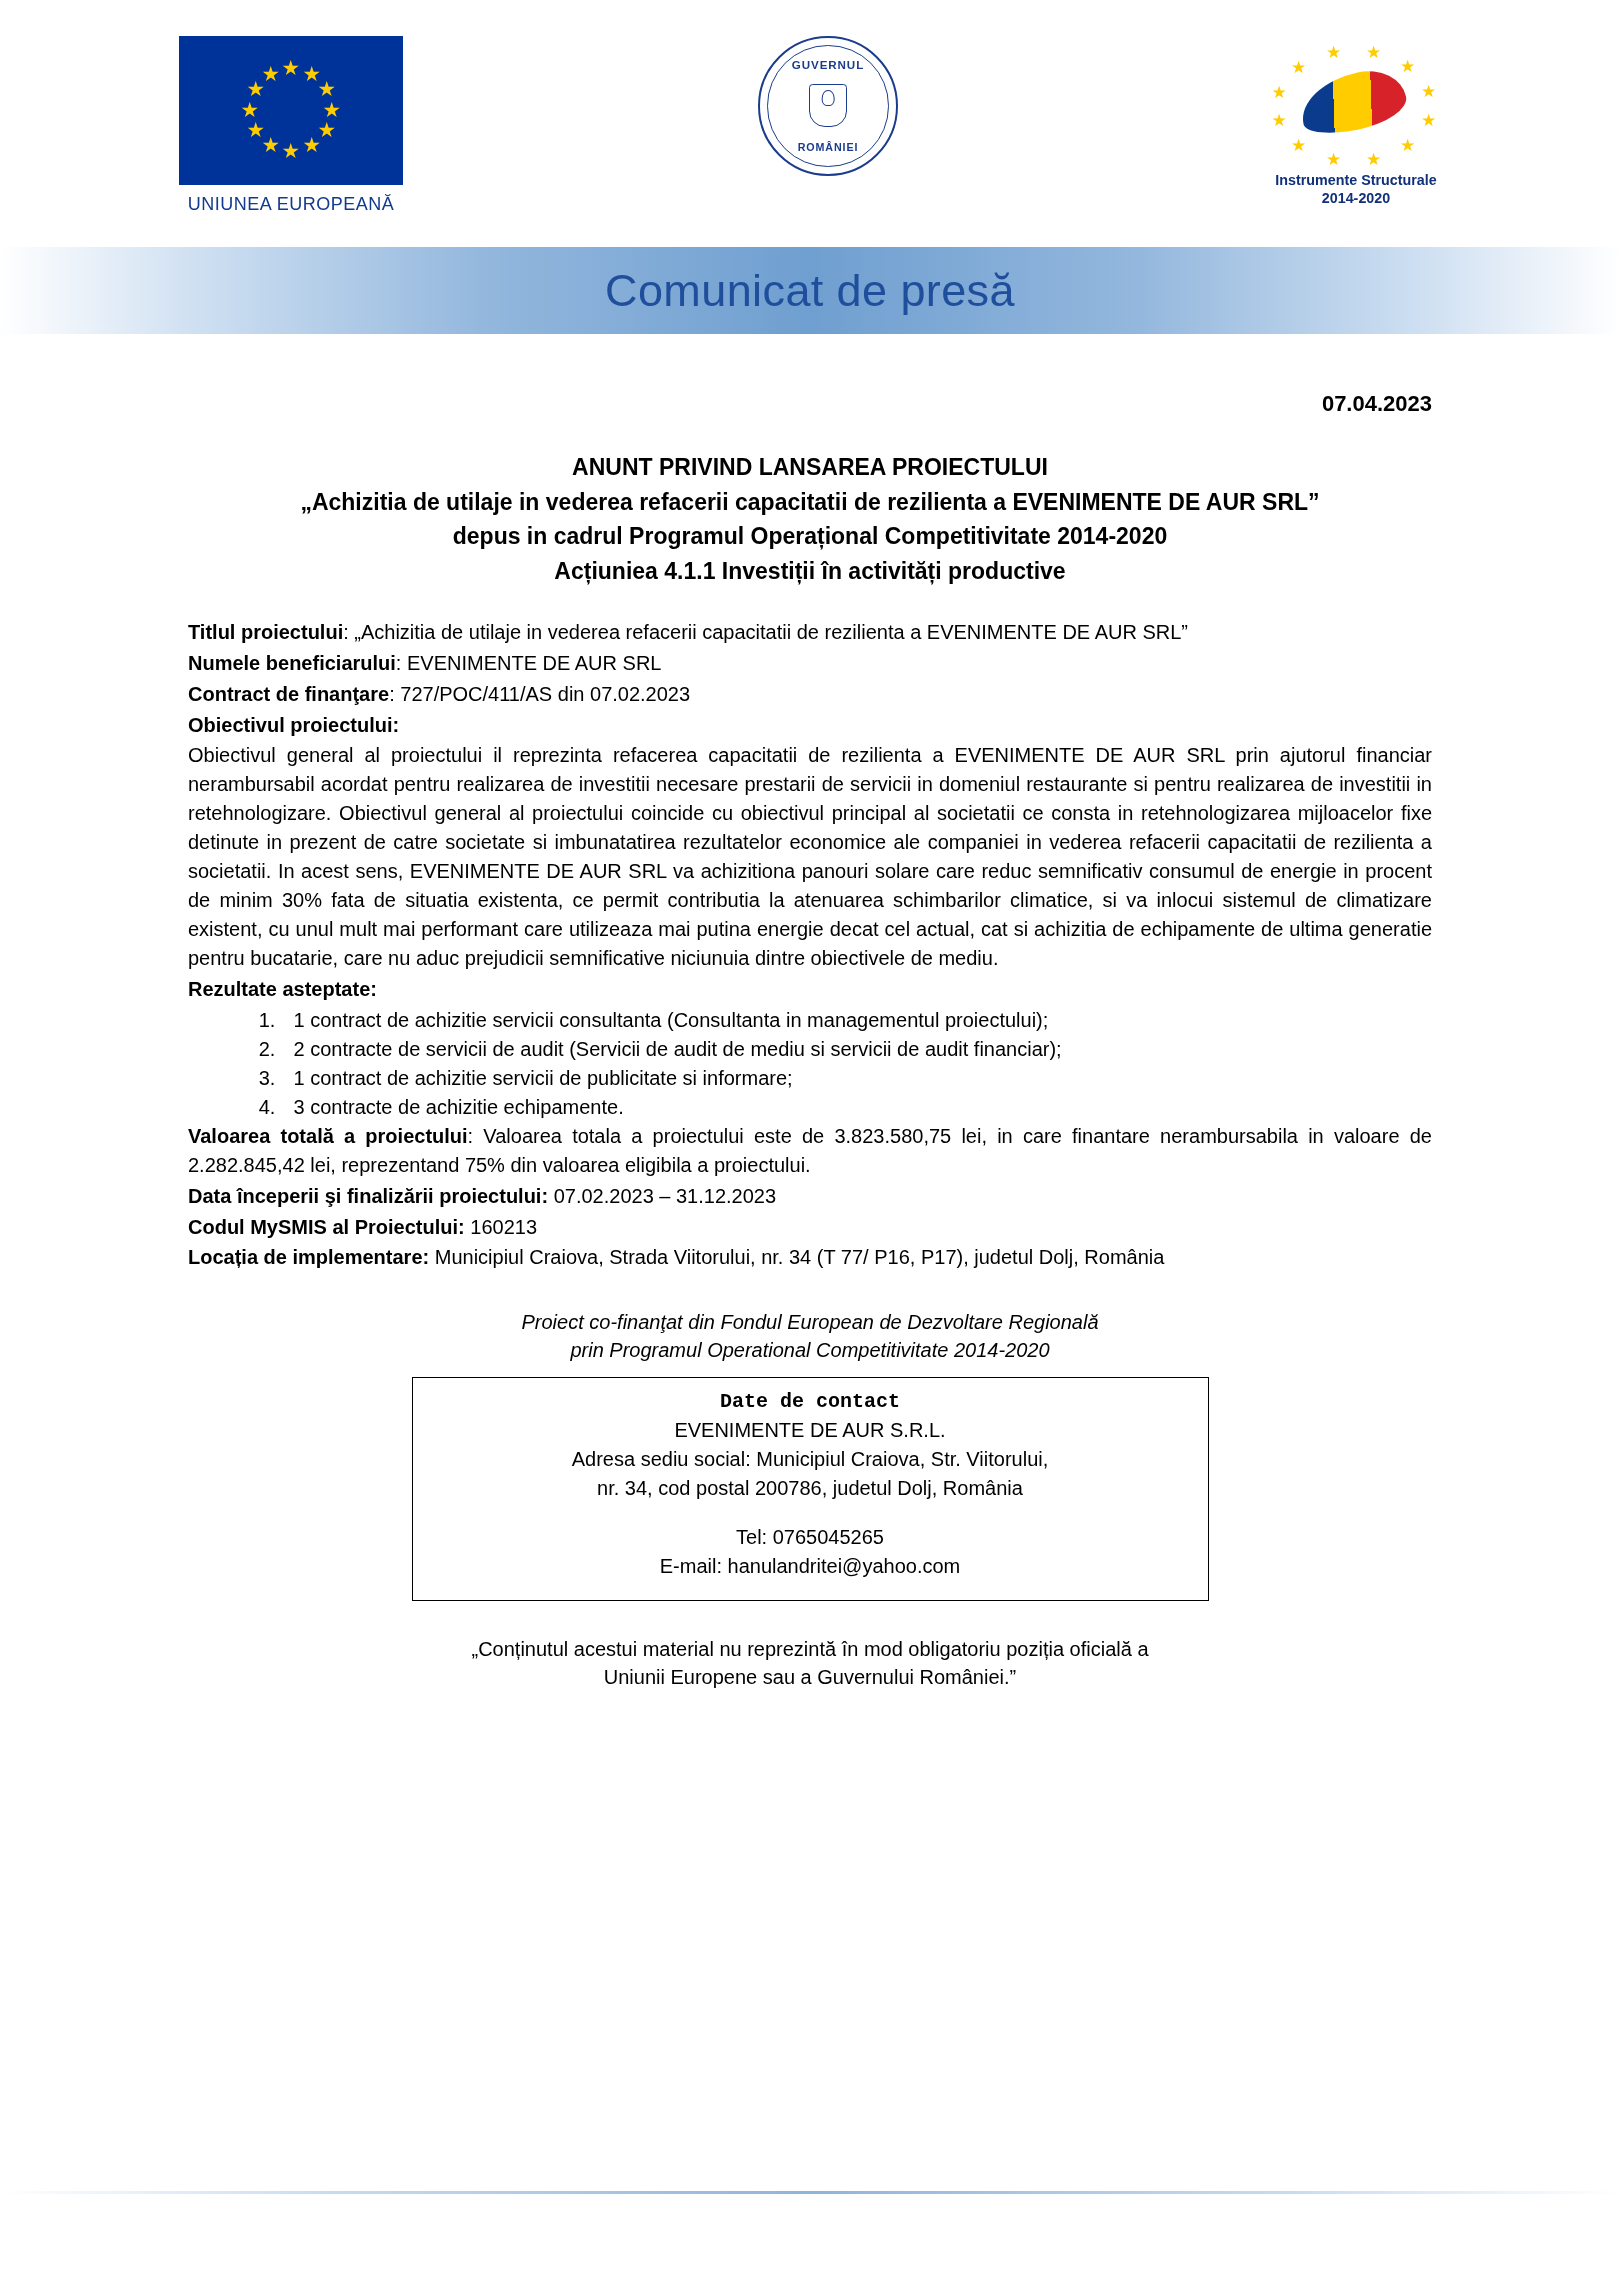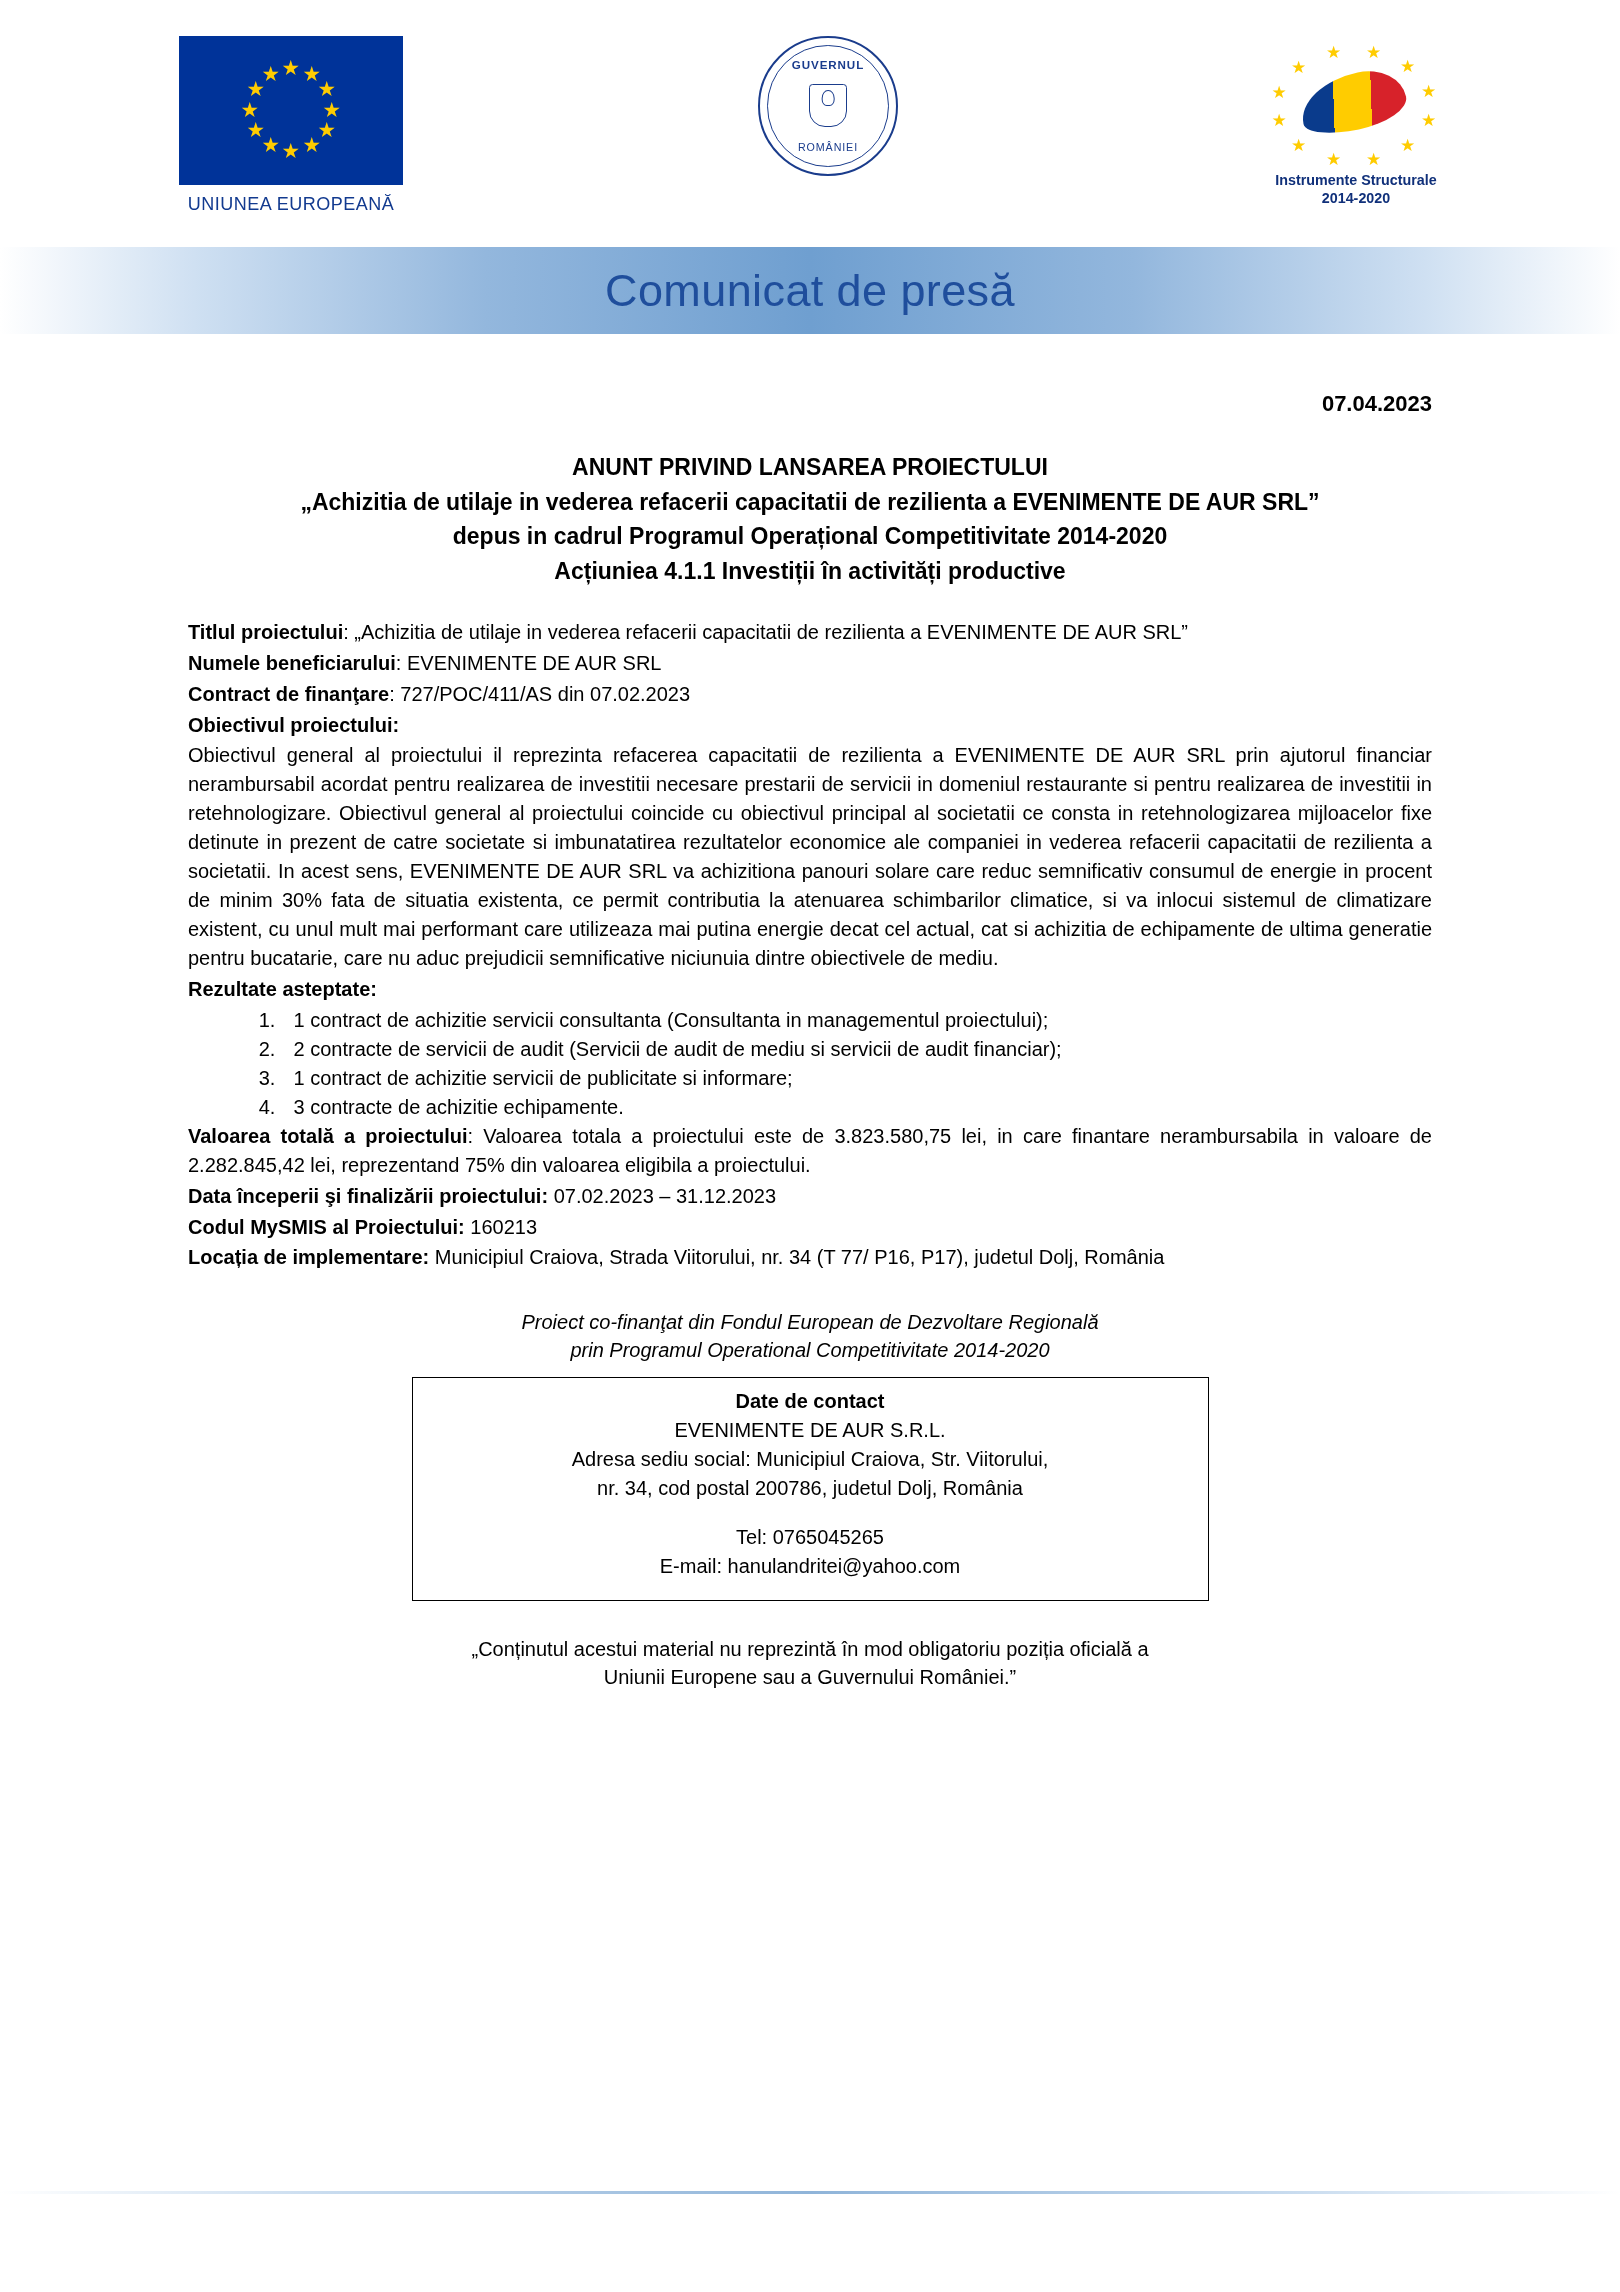--- a/index.html
+++ b/index.html
@@ -106,7 +106,7 @@
     position: absolute;
     bottom: 21.5px;
     font-size: 10.7px;
-    font-weight: normal;
+    font-weight: bold;
     letter-spacing: 0.9px;
   }
 

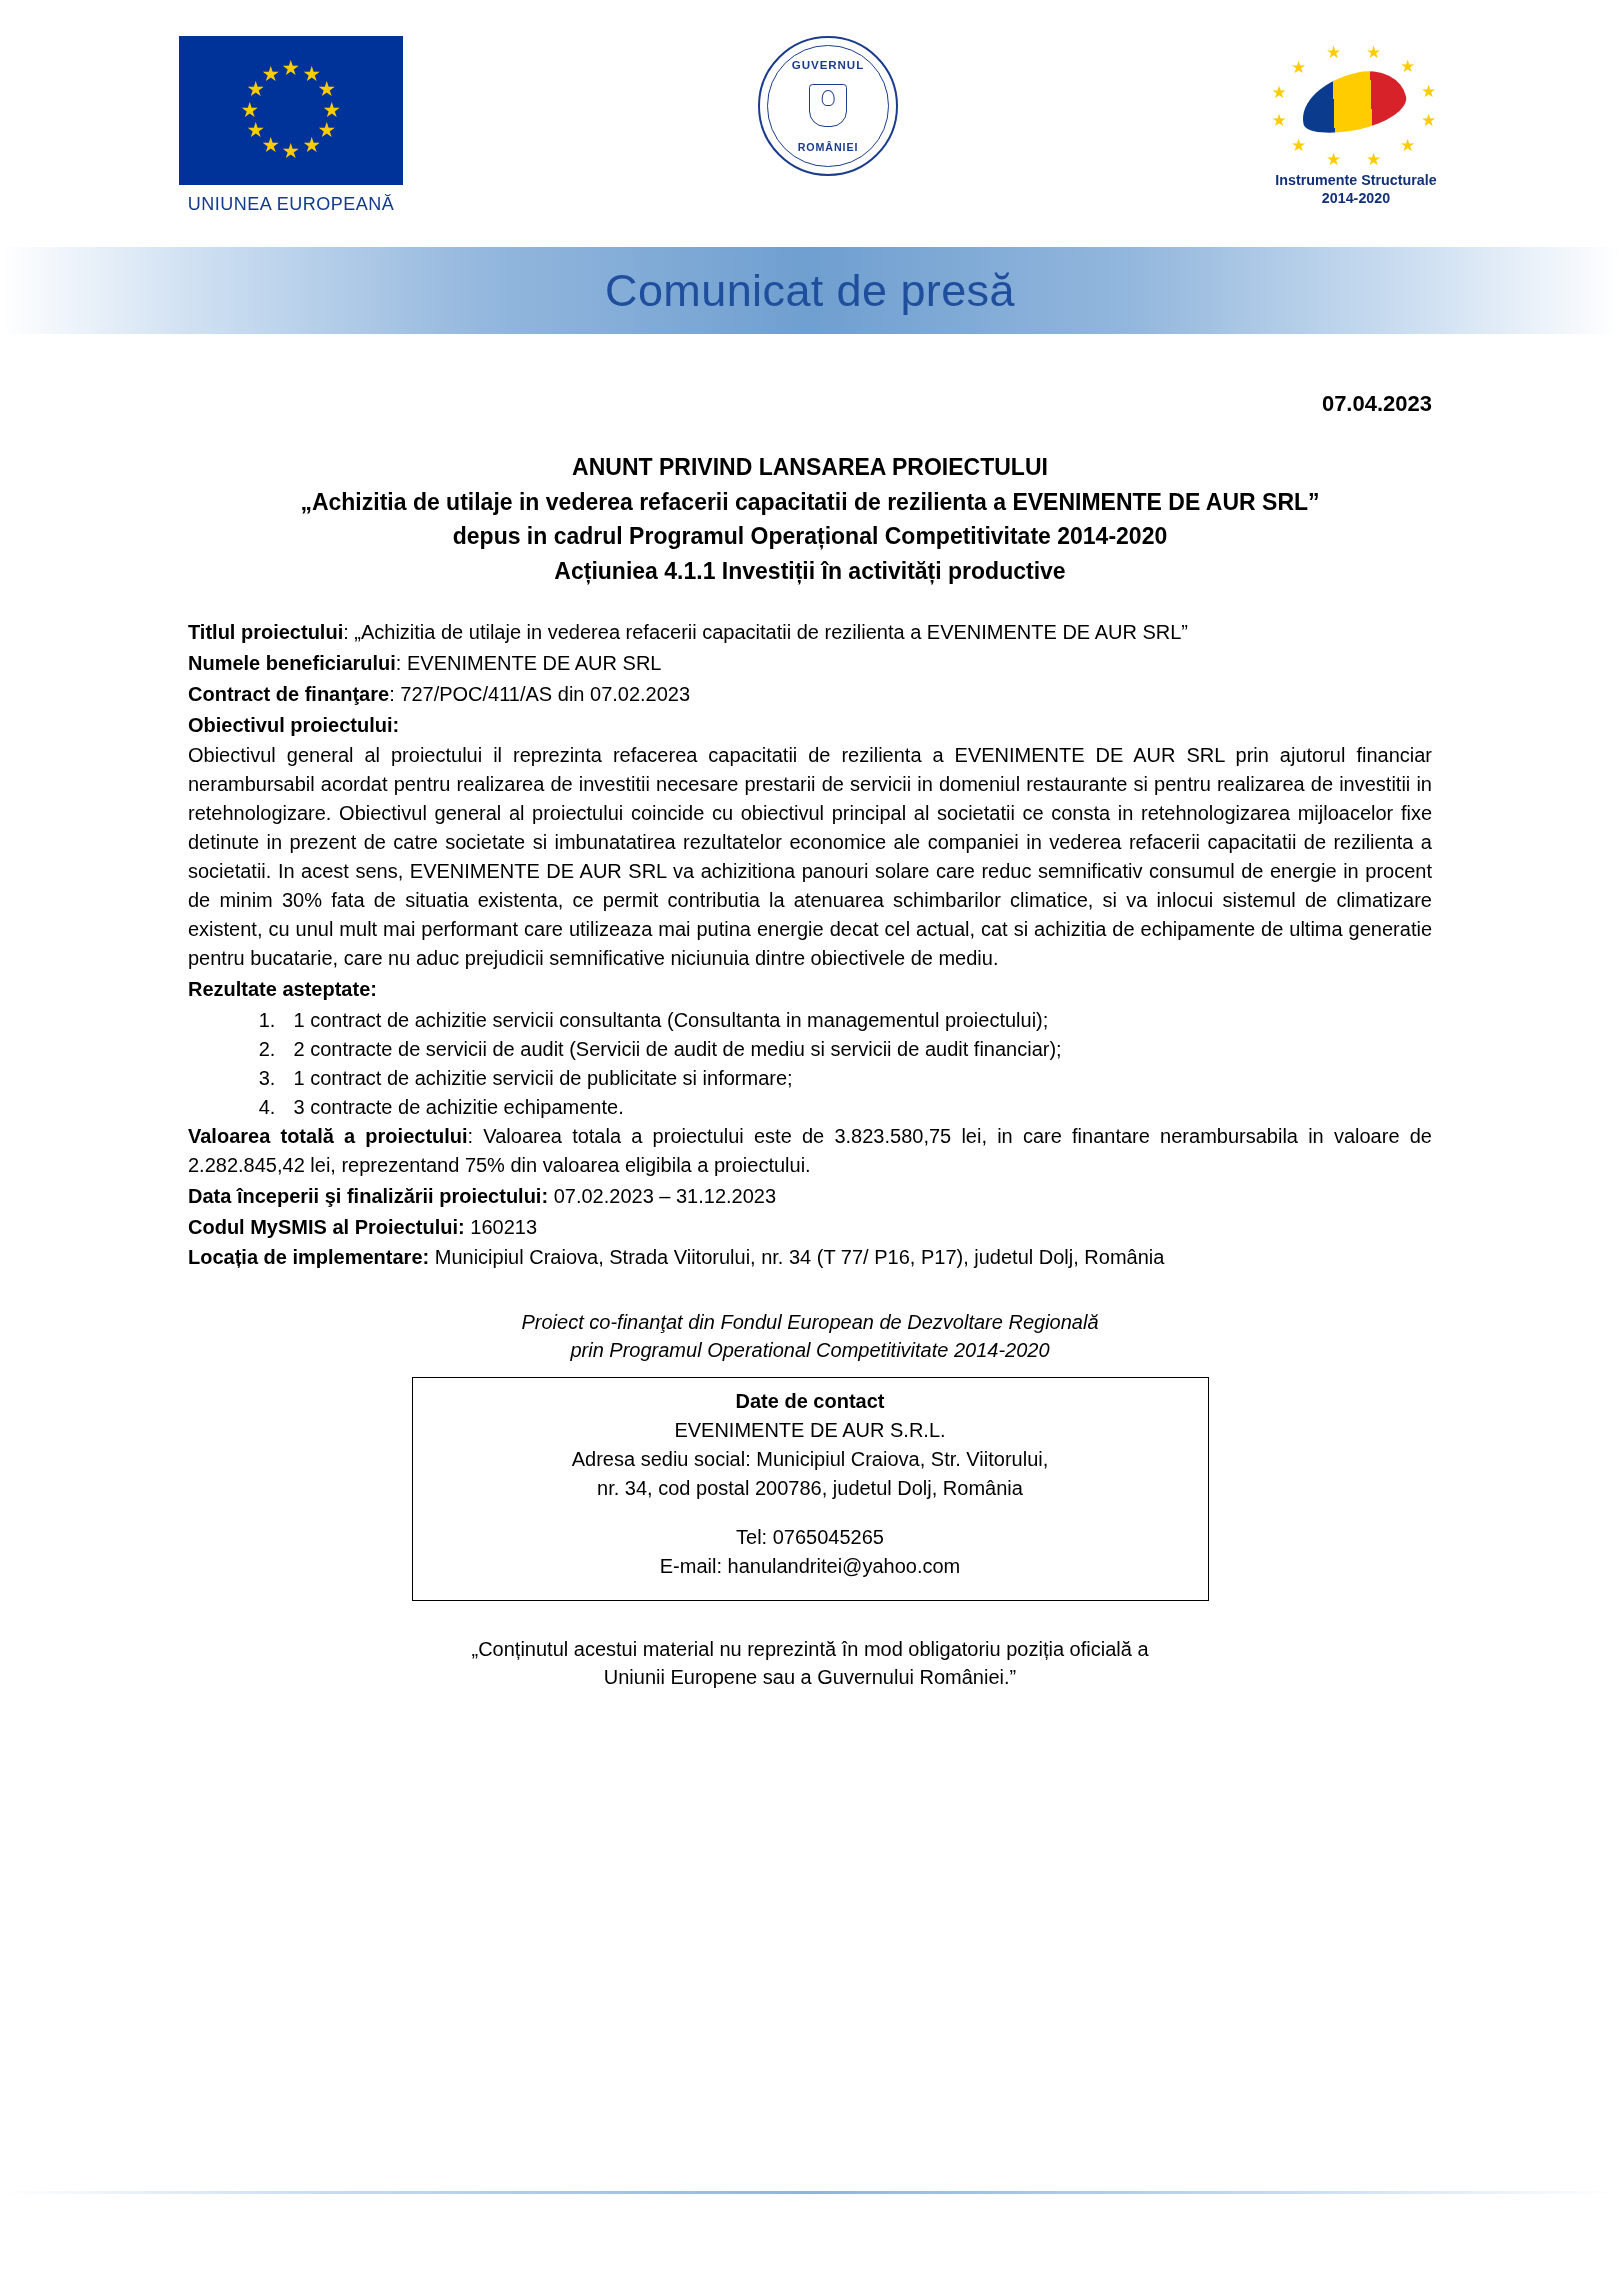--- a/index.html
+++ b/index.html
@@ -217,7 +217,7 @@
     font-size: 20px;
     line-height: 1.45;
   }
-  .contact-box .title { font-weight: bold; }
+  .contact-box .title { font-weight: bold; font-family: Liberation Mono, monospace; }
   .contact-box .spacer { height: 19.7px; }
 
   .disclaimer {

